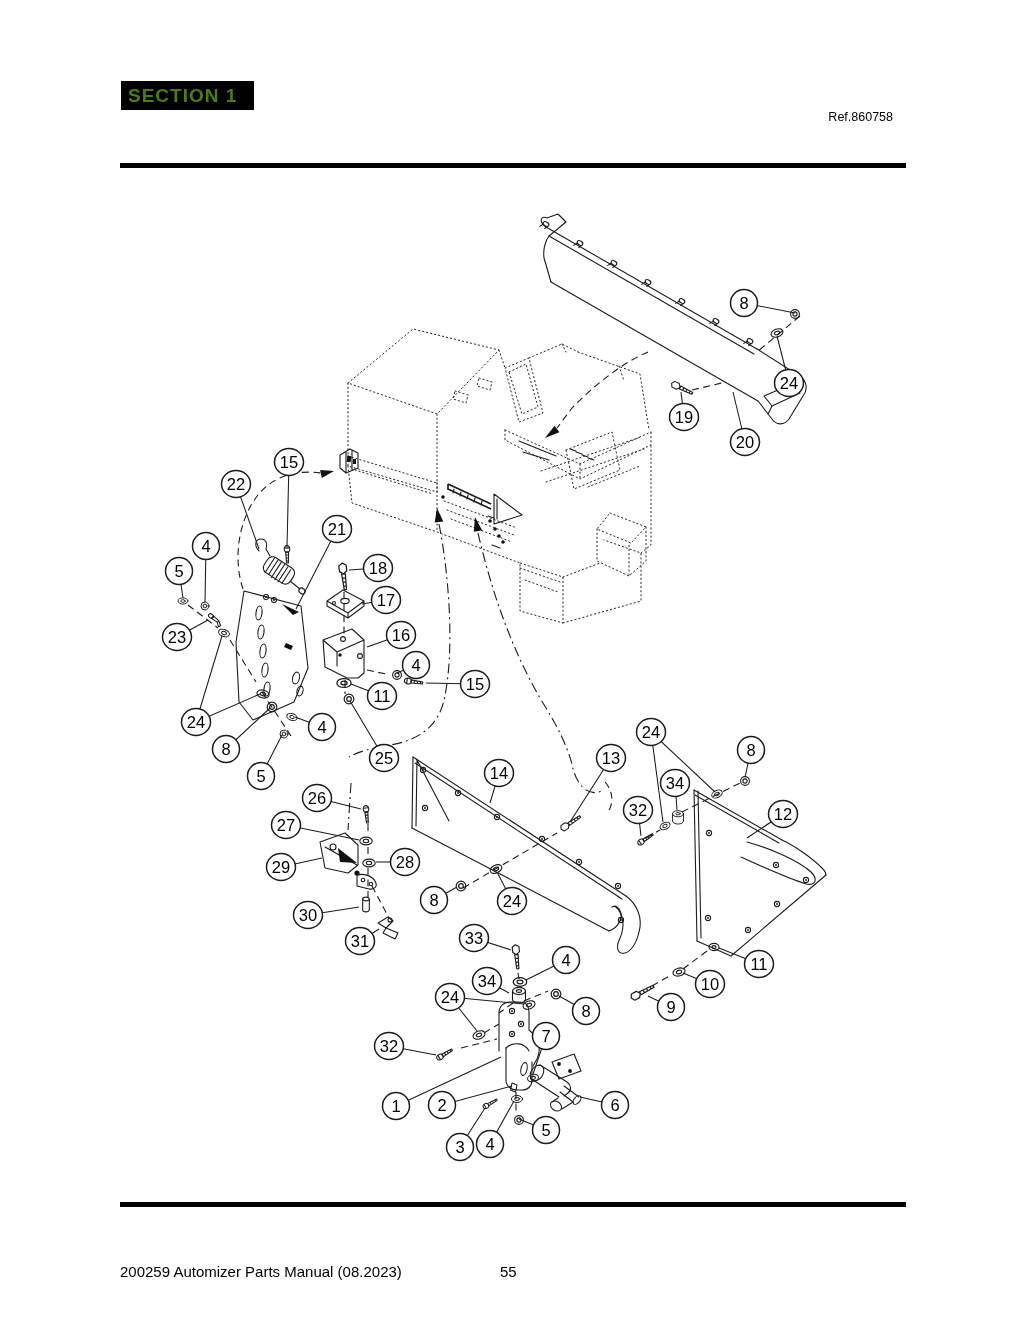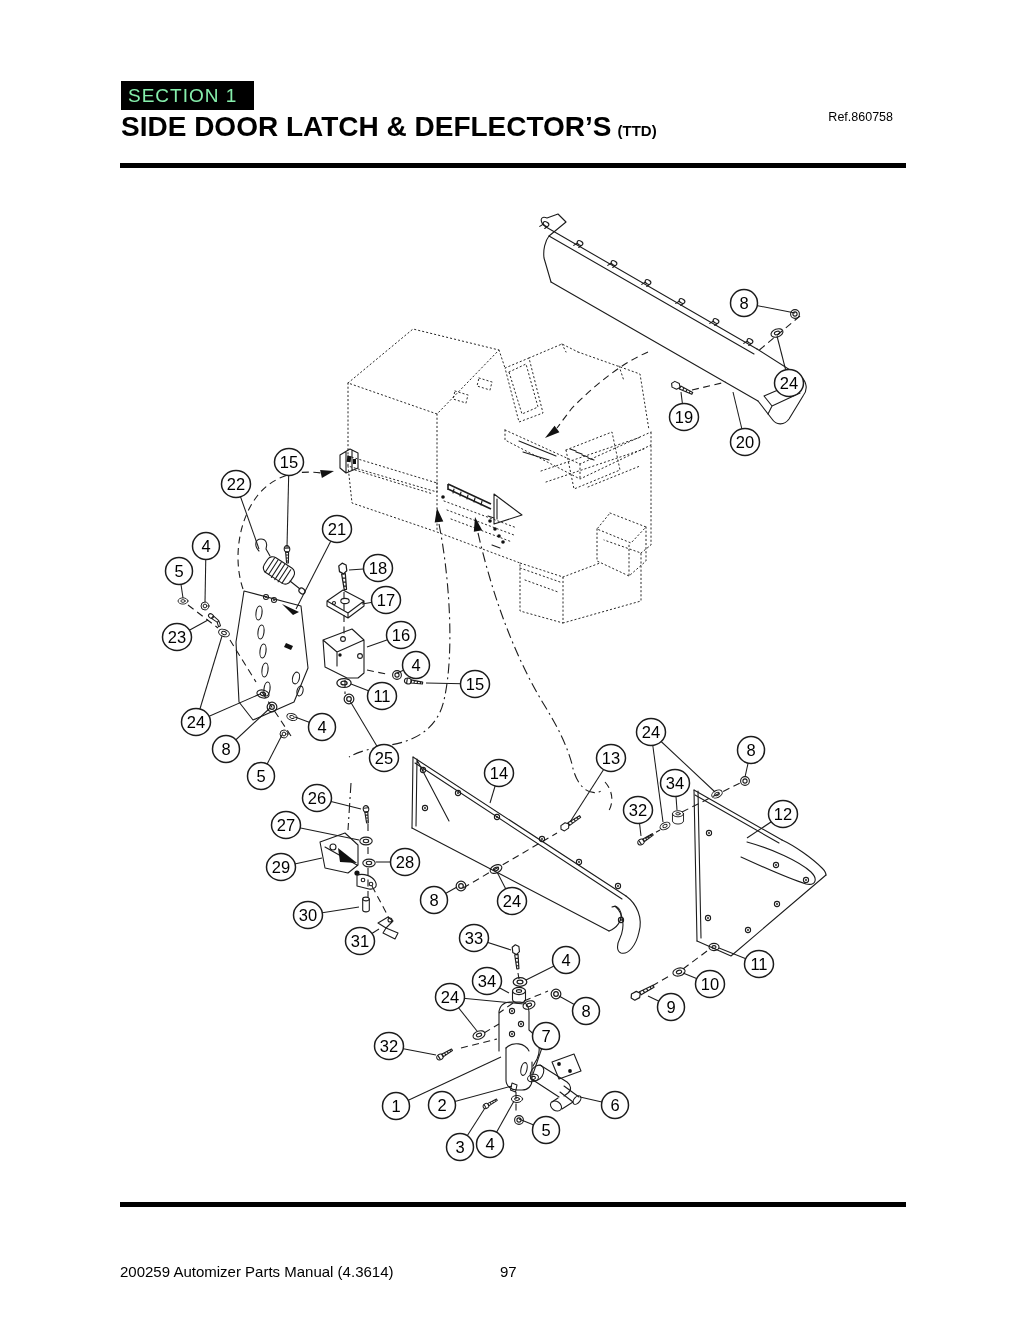--- a/index.html
+++ b/index.html
@@ -11,7 +11,7 @@
   
   #section-box{
     position:absolute;left:121px;top:81px;width:133px;height:29px;
-    background:#000;color:#86efac;font-weight:normal;font-size:19px;
+    background:#000;color:#4d7c0f;font-weight:bold;font-size:19px;
     line-height:29px;padding-left:7px;box-sizing:border-box;letter-spacing:1px;
   }
   #page-title{

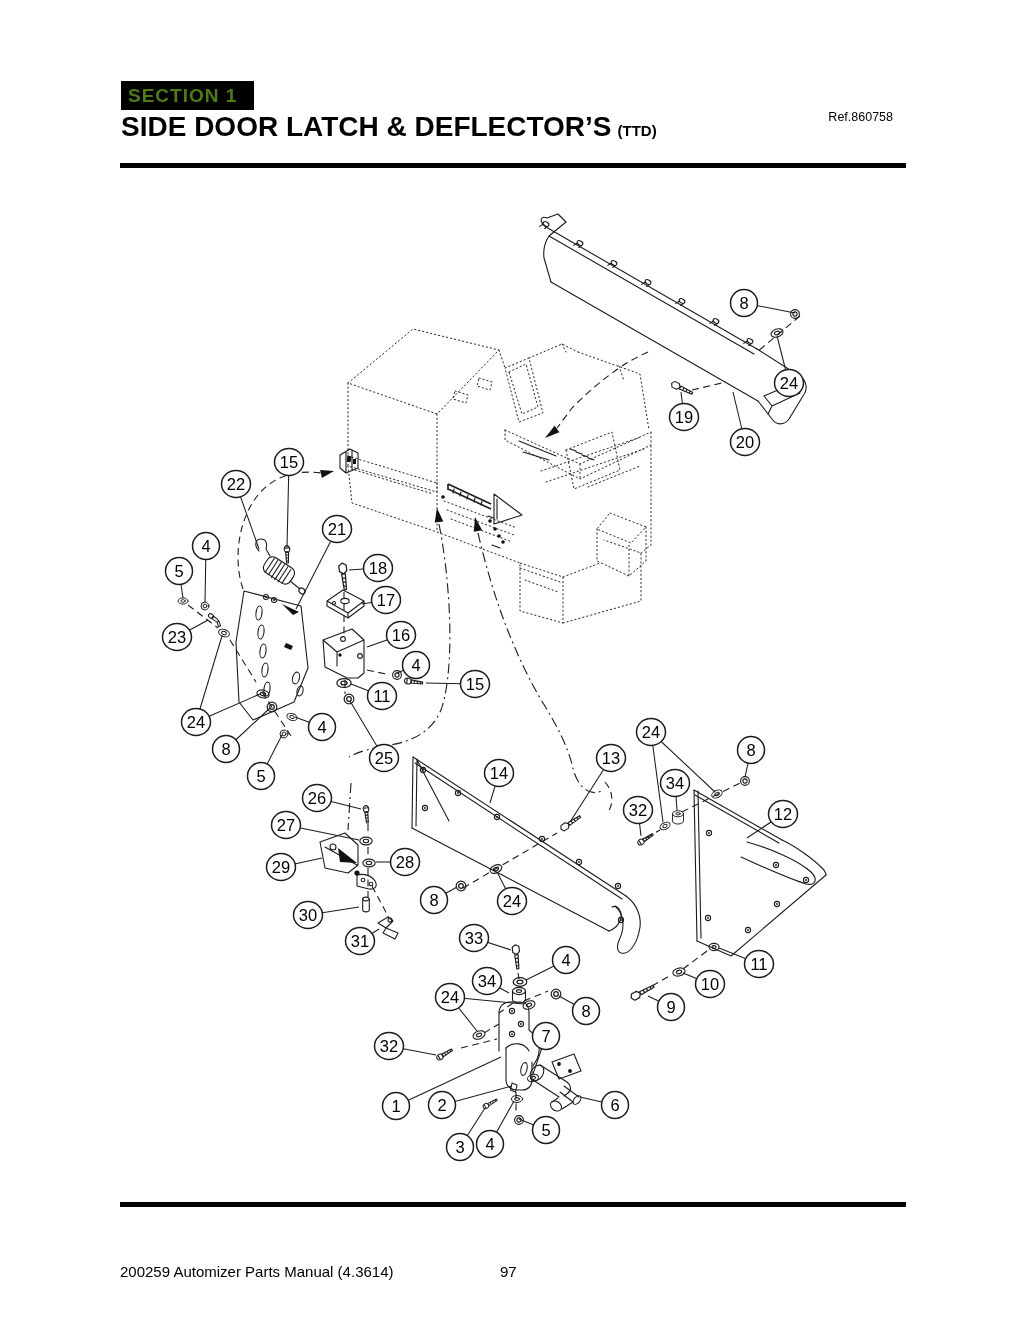--- a/index.html
+++ b/index.html
@@ -43,9 +43,6 @@
 <div id="page">
 
   <div id="section-box">SECTION 1</div>
-  <div id="page-title">
-    <span>SIDE DOOR LATCH &amp; DEFLECTOR’S</span><span class="suffix">(TTD)</span>
-  </div>
   <div id="ref-label">Ref.860758</div>
   <div id="rule-top" class="rule"></div>
 

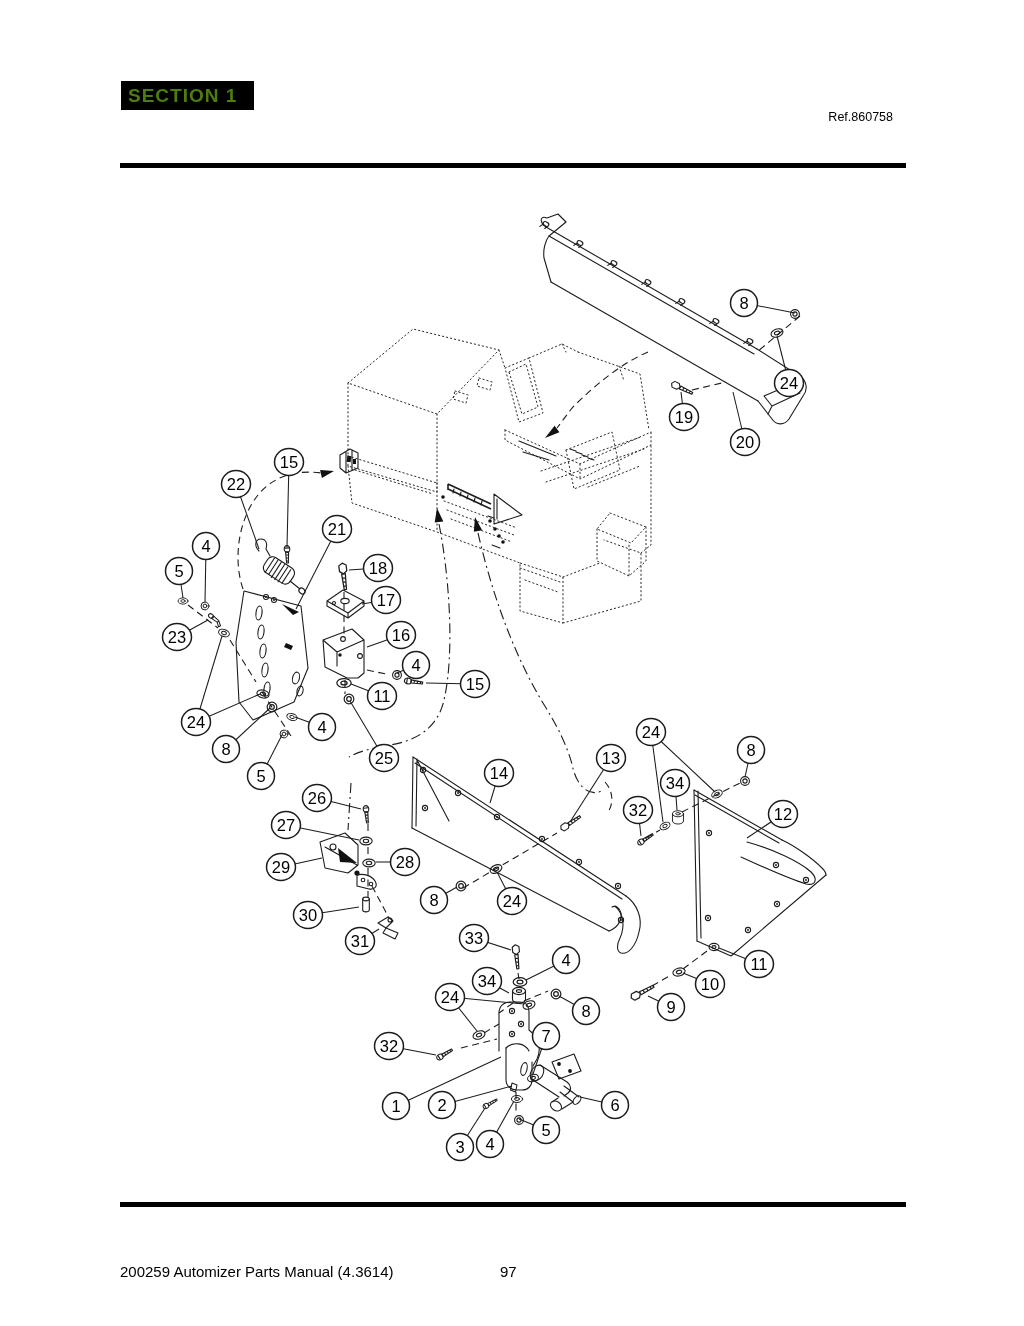--- a/index.html
+++ b/index.html
@@ -582,7 +582,7 @@
   </svg>
 
   <div id="rule-bottom" class="rule"></div>
-  <div id="footer-left">200259 Automizer Parts Manual (4.3614)</div>
+  <div id="footer-left">200259 Automizer Parts Manual (08.2023)</div>
   <div id="footer-page">97</div>
 </div>
 

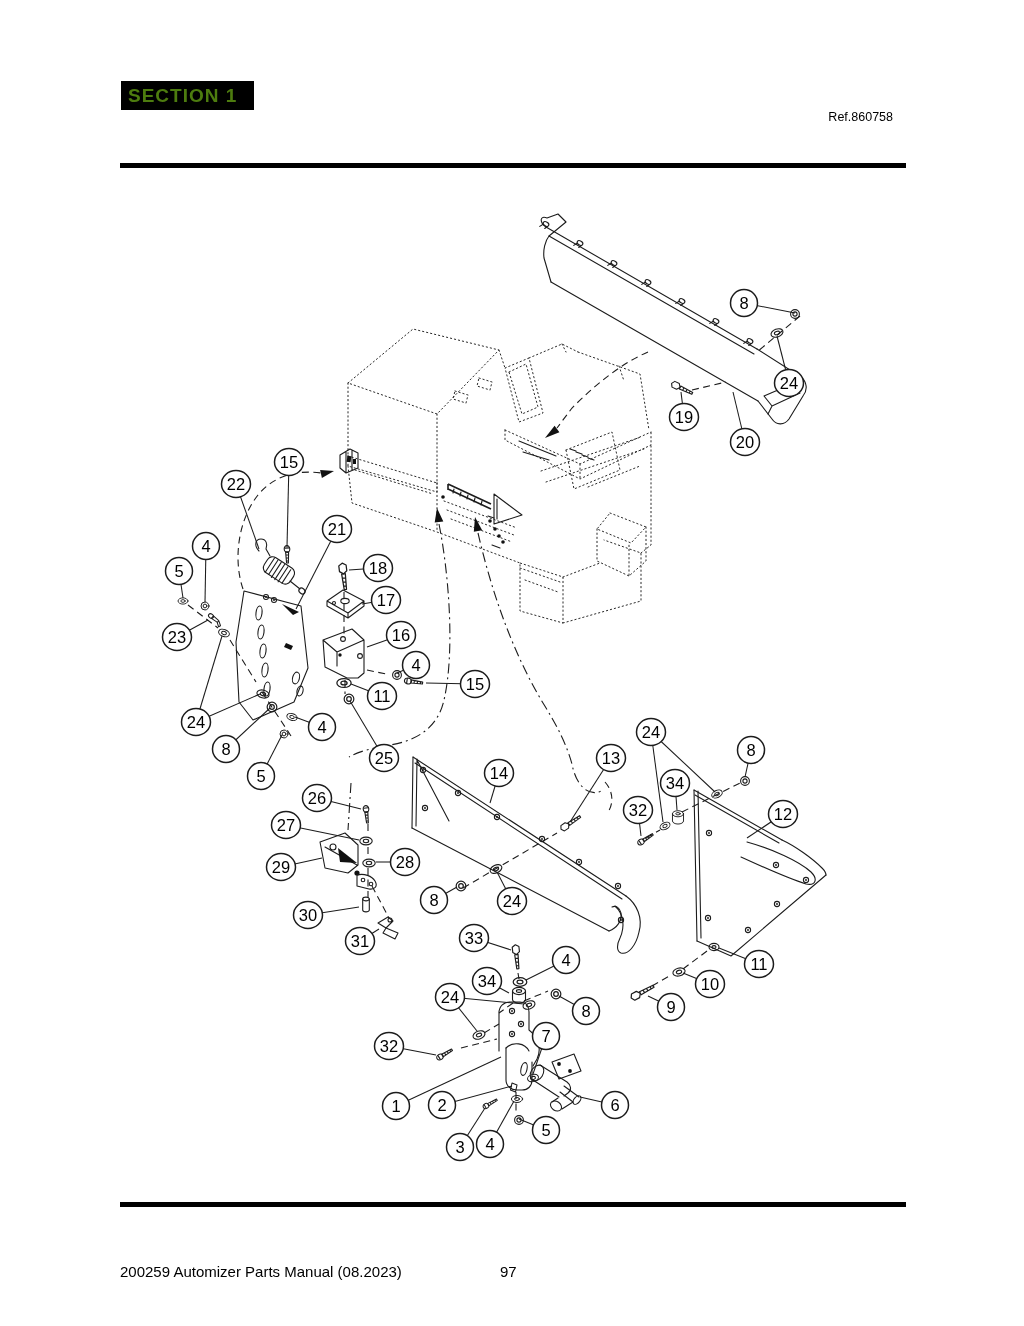--- a/index.html
+++ b/index.html
@@ -583,7 +583,7 @@
 
   <div id="rule-bottom" class="rule"></div>
   <div id="footer-left">200259 Automizer Parts Manual (08.2023)</div>
-  <div id="footer-page">97</div>
+  <div id="footer-page">55</div>
 </div>
 
 </body></html>

